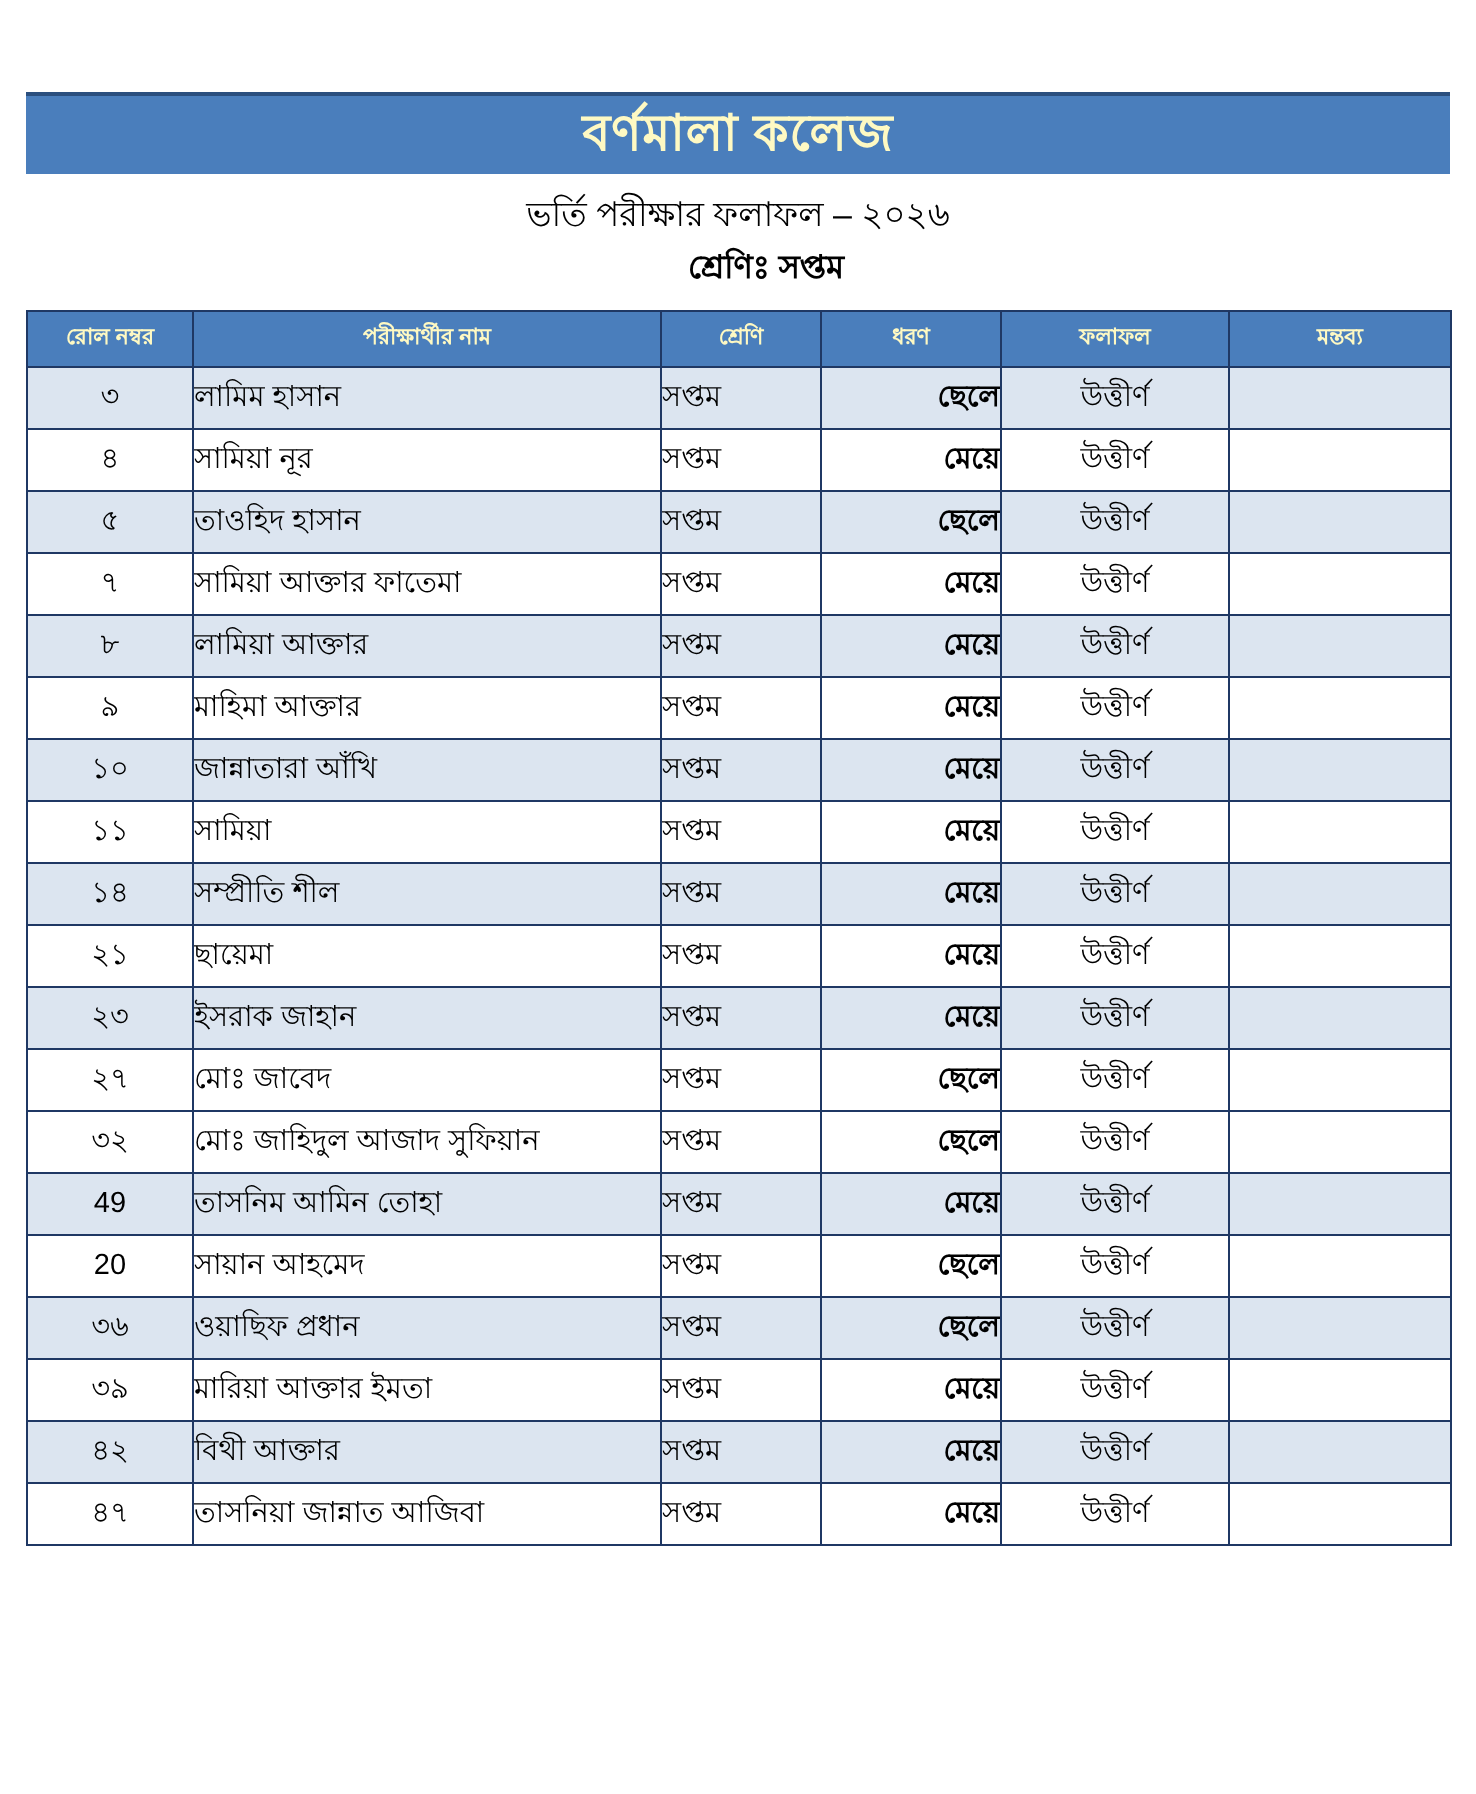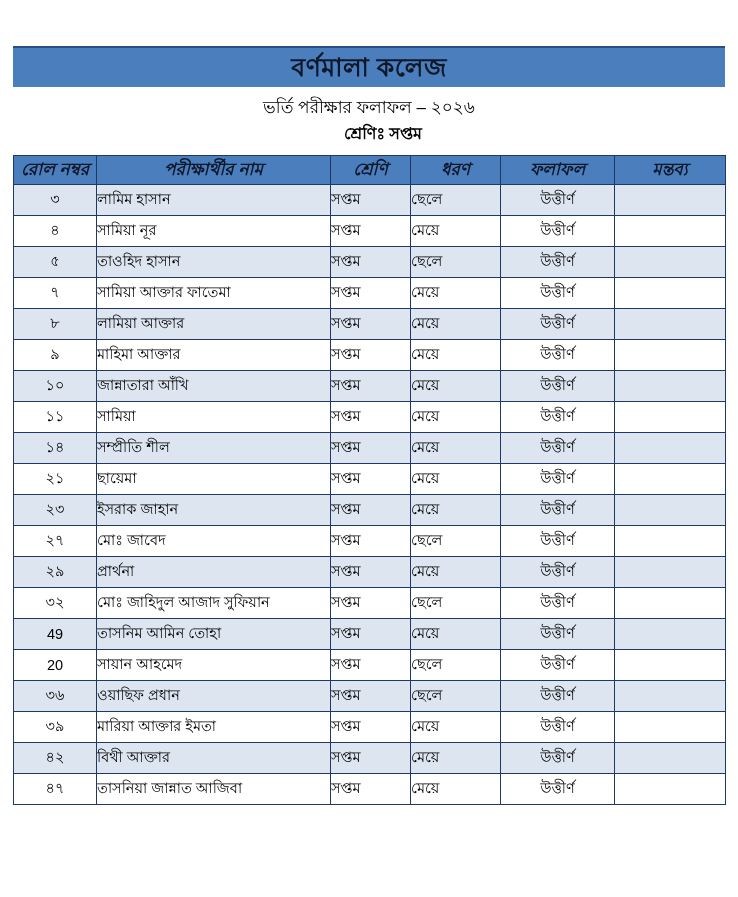--- a/index.html
+++ b/index.html
@@ -36,7 +36,7 @@
     justify-content: center;
   }
   .banner-title {
-    color: #0f172a;
+    color: #fef9c3;
     font-size: 25px;
     font-weight: bold;
     letter-spacing: 0.5px;

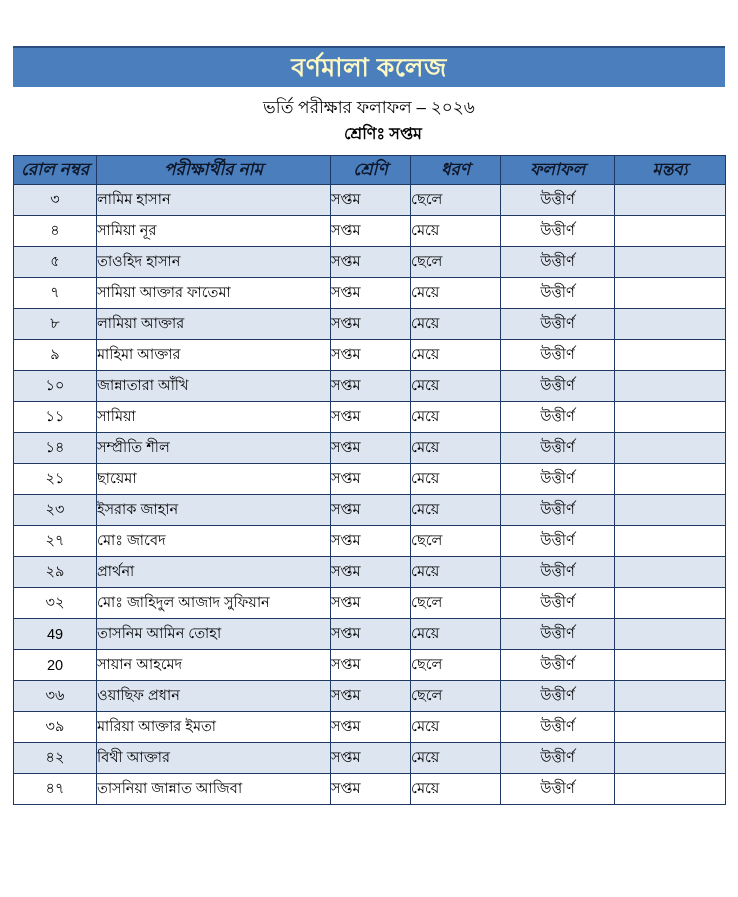--- a/index.html
+++ b/index.html
@@ -93,13 +93,12 @@
   }
   table.results thead th {
     background: #4a7ebc;
-    color: #0f172a;
+    color: #fef9c3;
     font-weight: bold;
     text-align: center;
     height: 27px;
-    font-size: 17px;
+    font-size: 11px;
     border-color: #1f3864;
-    font-style: italic;
   }
   table.results tbody tr.alt td {
     background: #dce5f0;

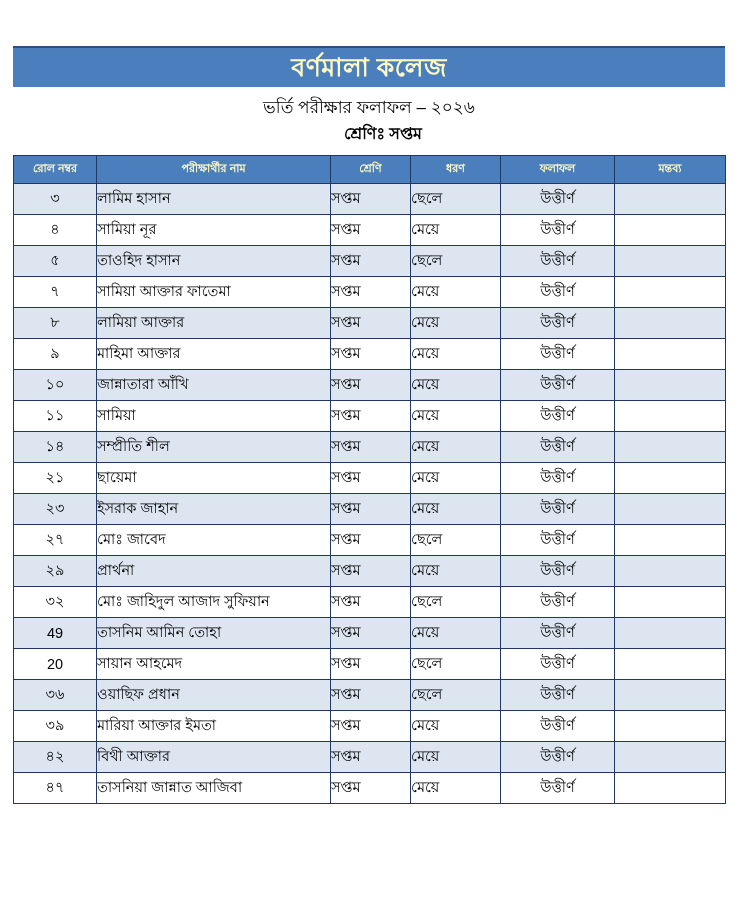--- a/index.html
+++ b/index.html
@@ -109,7 +109,7 @@
   td.c-roll   { text-align: center; }
   td.c-name   { text-align: left; padding-left: 7px; }
   td.c-class  { }
-  td.c-type   { text-align: left; }
+  td.c-type   { text-align: right; font-weight: bold; }
   td.c-result { text-align: center; }
   td.c-note   { text-align: center; }
 

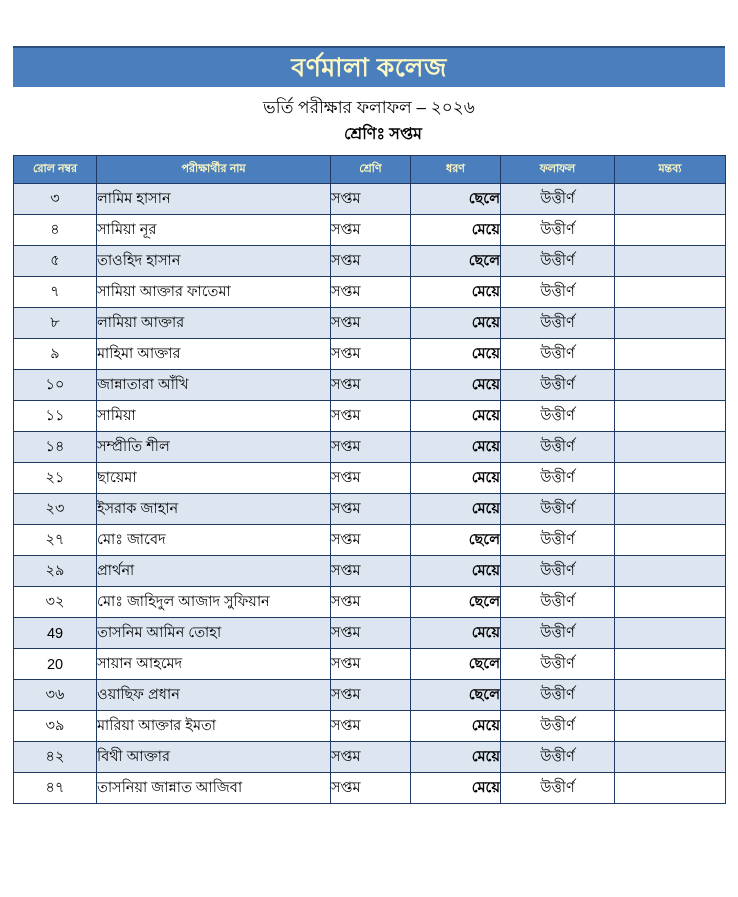--- a/index.html
+++ b/index.html
@@ -250,14 +250,6 @@
             <td class="c-result">উত্তীর্ণ</td>
             <td class="c-note"></td>
           </tr>
-          <tr class="alt">
-            <td class="c-roll">২৯</td>
-            <td class="c-name">প্রার্থনা</td>
-            <td class="c-class">সপ্তম</td>
-            <td class="c-type">মেয়ে</td>
-            <td class="c-result">উত্তীর্ণ</td>
-            <td class="c-note"></td>
-          </tr>
           <tr class="plain">
             <td class="c-roll">৩২</td>
             <td class="c-name">মোঃ জাহিদুল আজাদ সুফিয়ান</td>

